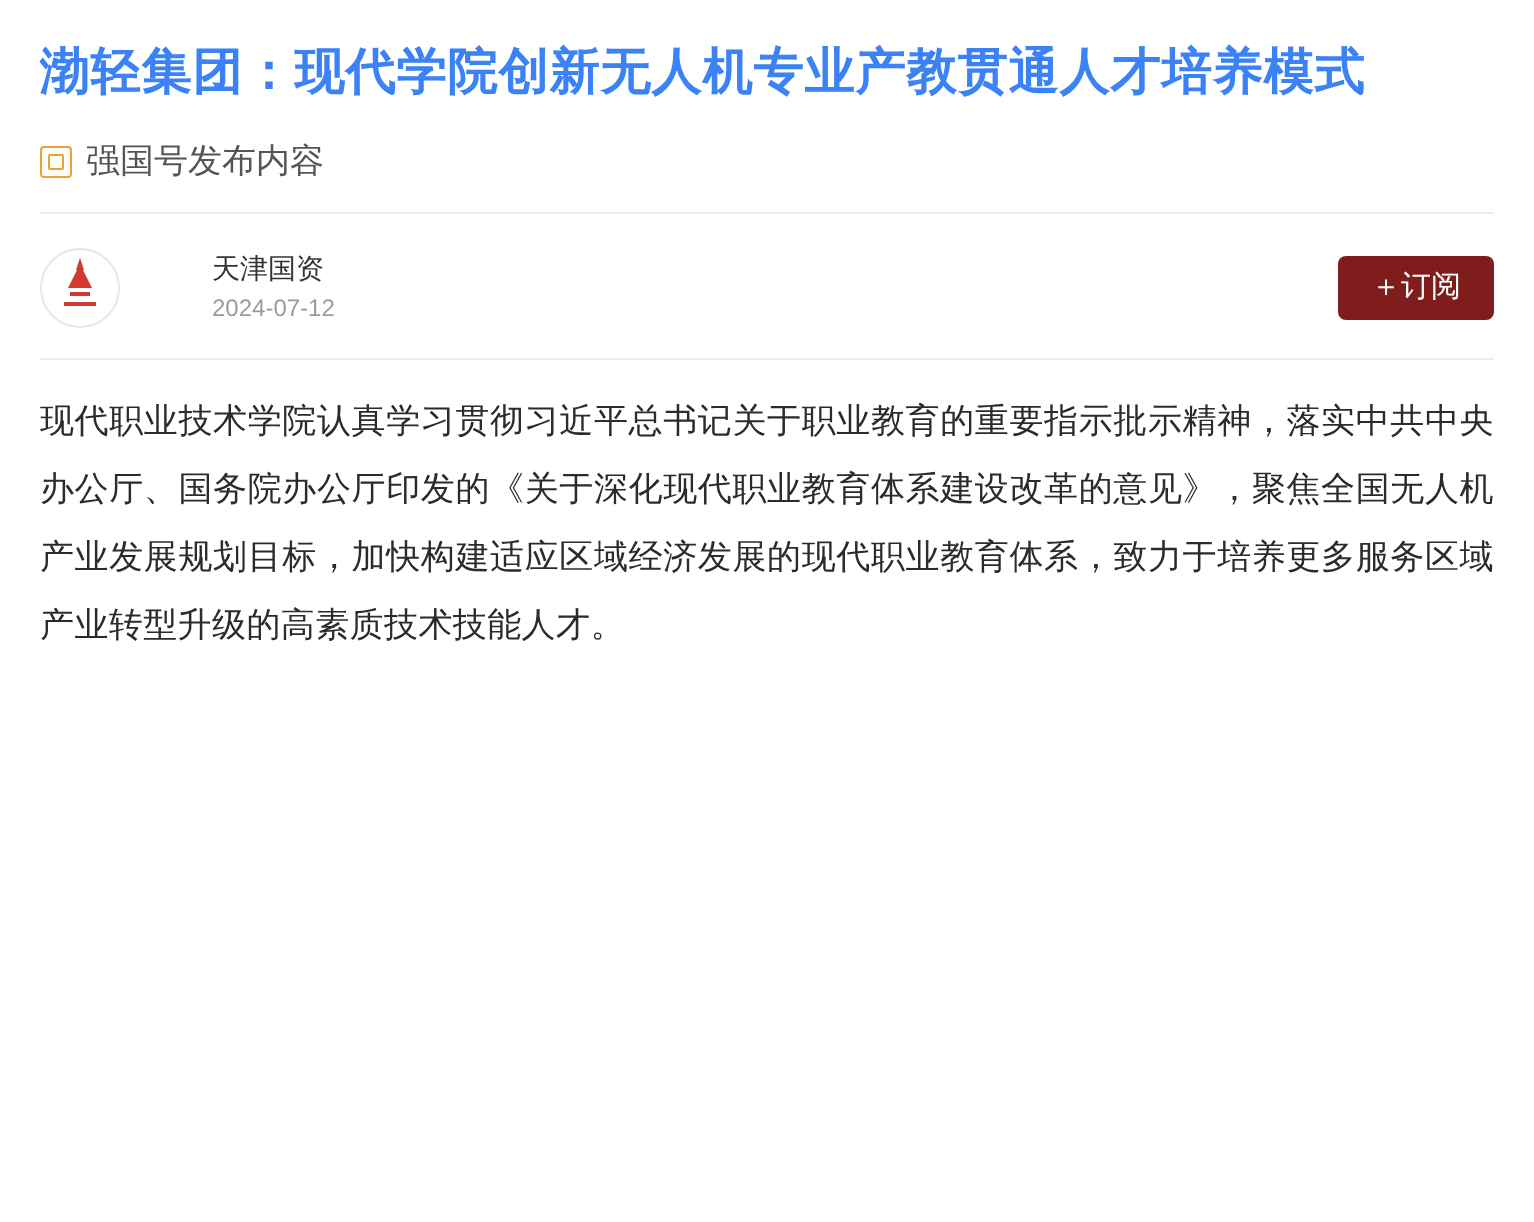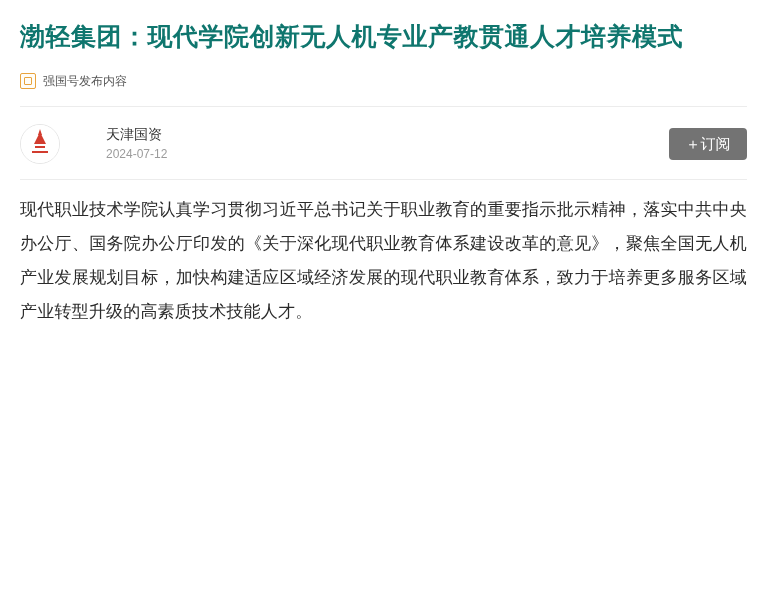--- a/index.html
+++ b/index.html
@@ -25,7 +25,7 @@
     font-size: 25px;
     line-height: 36px;
     font-weight: bold;
-    color: #0f766e;
+    color: #3b82f6;
     letter-spacing: 0.5px;
     padding-top: 18px;
     margin: 0;

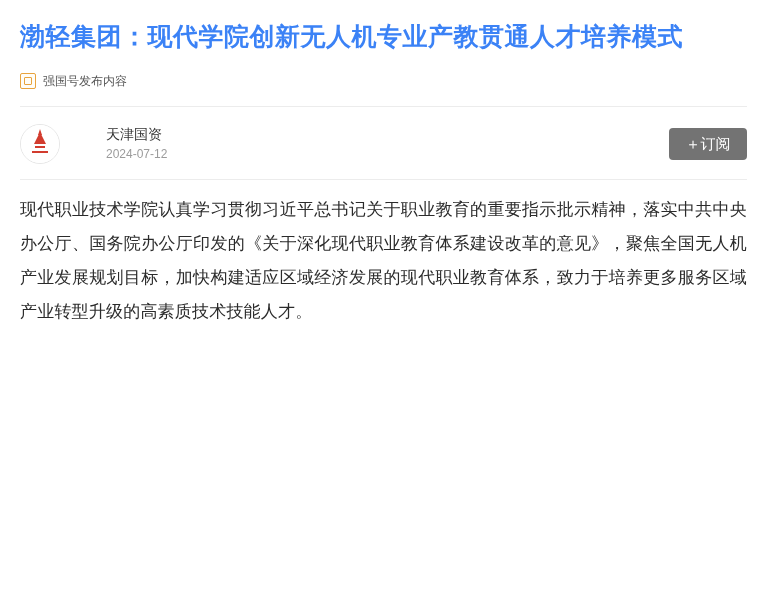--- a/index.html
+++ b/index.html
@@ -59,7 +59,7 @@
     border-radius: 1px;
   }
   .tag-label {
-    font-size: 12px;
+    font-size: 17px;
     color: #555555;
     line-height: 18px;
   }

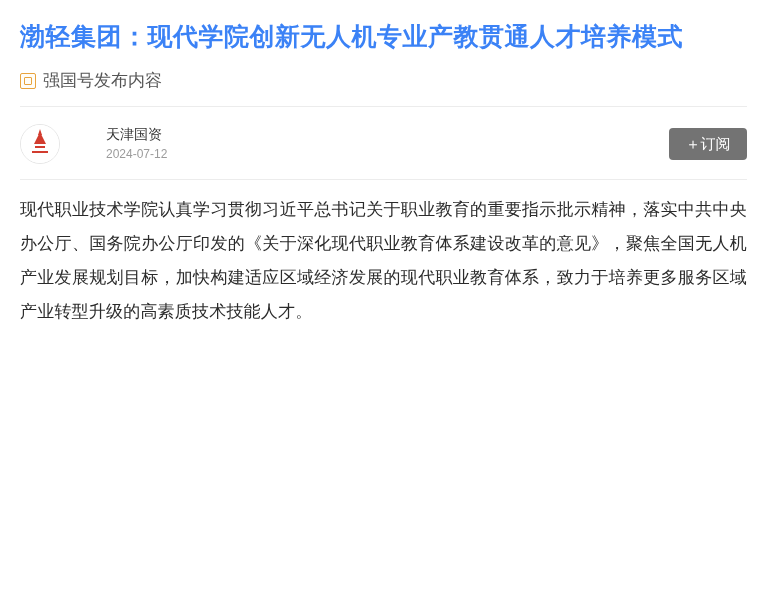--- a/index.html
+++ b/index.html
@@ -110,7 +110,7 @@
   }
   .subscribe-btn {
     margin-left: auto;
-    background: #737373;
+    background: #7f1d1d;
     color: #ffffff;
     font-size: 15px;
     border: none;

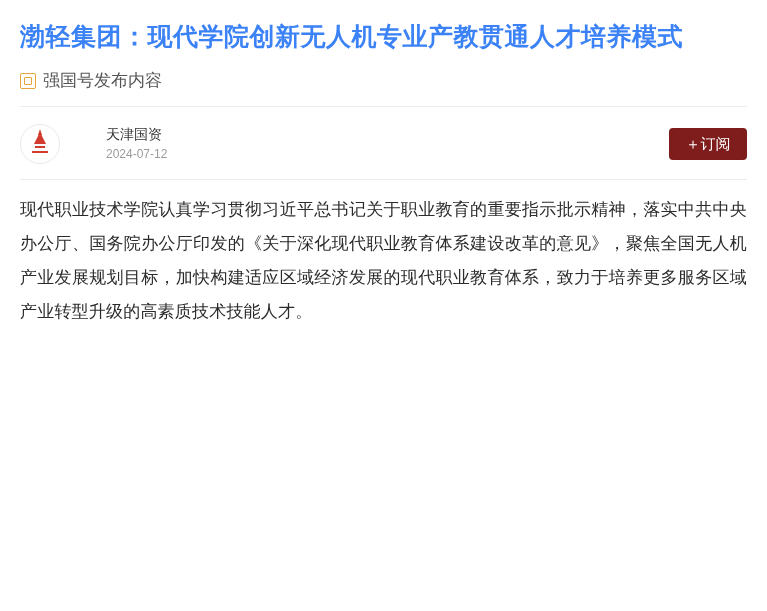--- a/index.html
+++ b/index.html
@@ -130,7 +130,6 @@
   }
   .article-body {
     padding-top: 14px;
-    font-family: Liberation Mono, monospace;
   }
   .article-body p {
     font-size: 17px;

